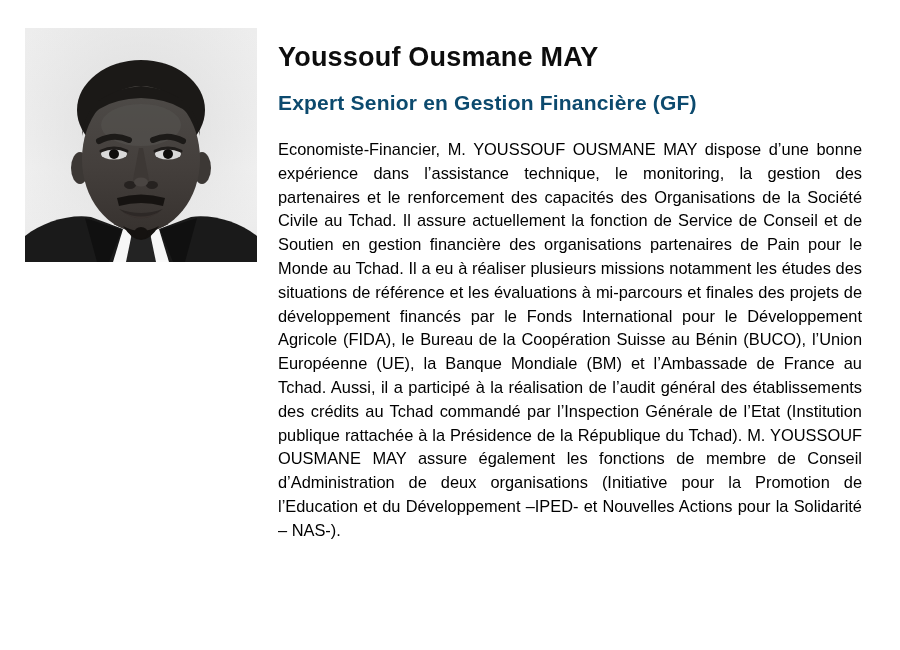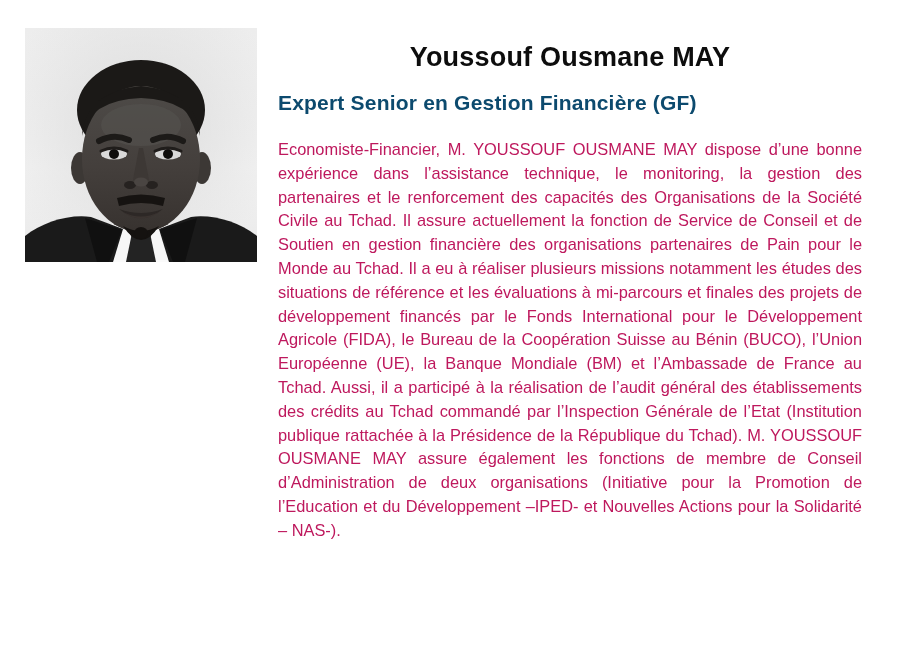--- a/index.html
+++ b/index.html
@@ -37,7 +37,6 @@
     font-weight: 700;
     color: #0d0d0d;
     letter-spacing: 0.2px;
-    text-align: center;
   }
   .role {
     margin: 18px 0 0 0;

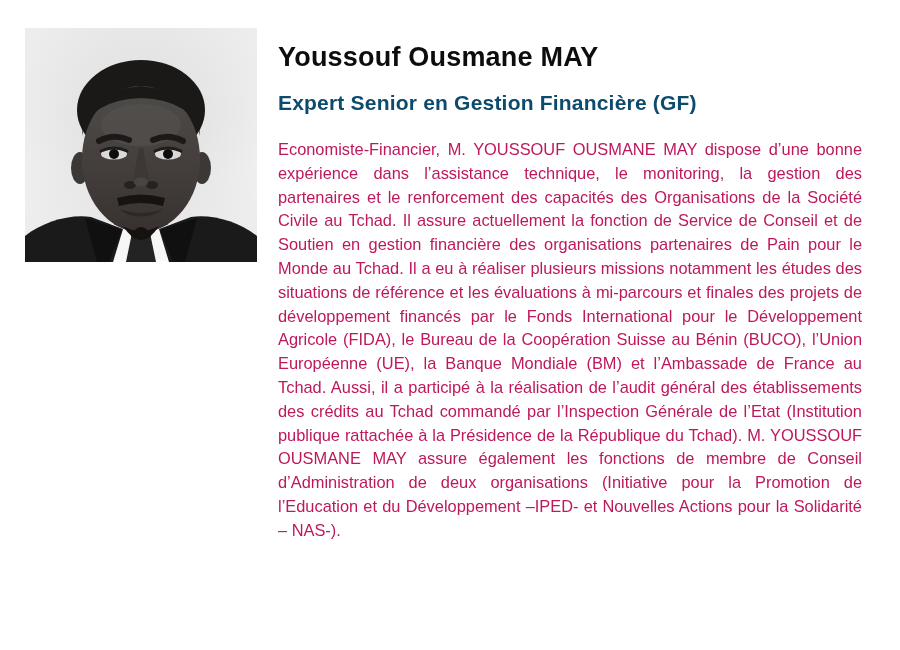--- a/index.html
+++ b/index.html
@@ -50,7 +50,7 @@
     margin: 22px 0 0 0;
     font-size: 16.4px;
     line-height: 23.8px;
-    color: #be185d;
+    color: #000000;
     text-align: justify;
     text-justify: inter-word;
   }

